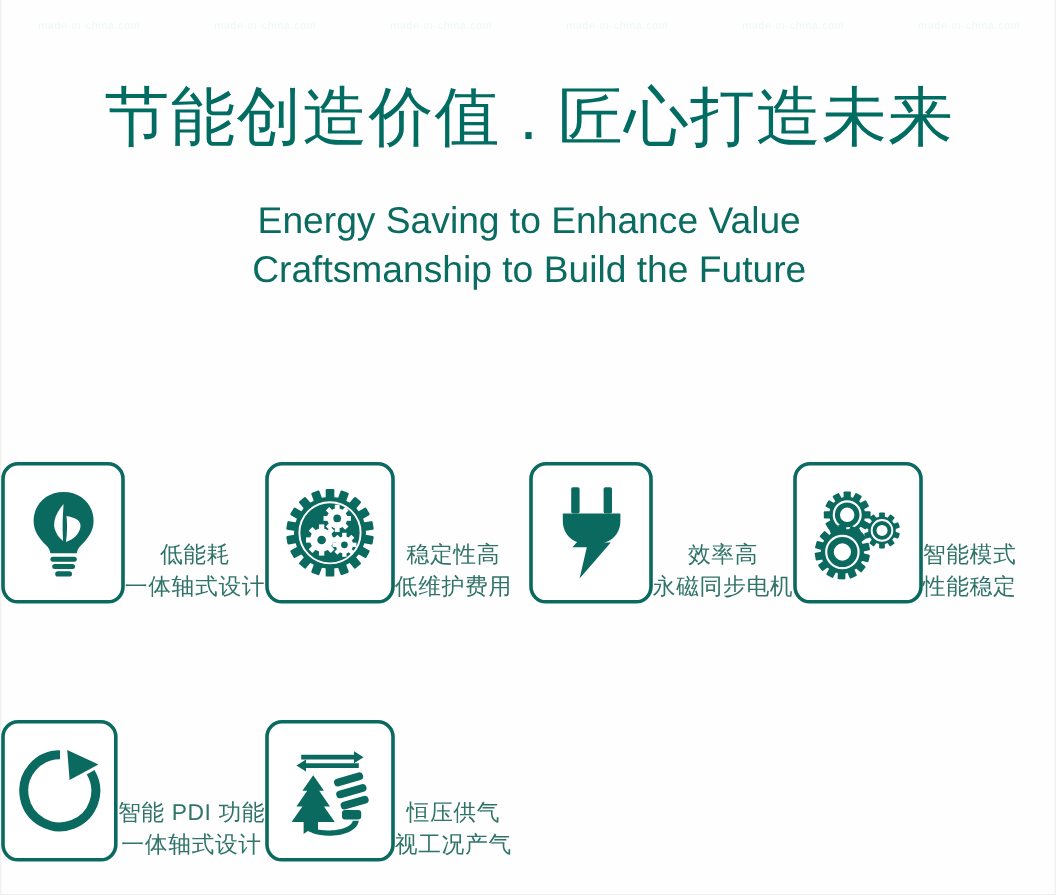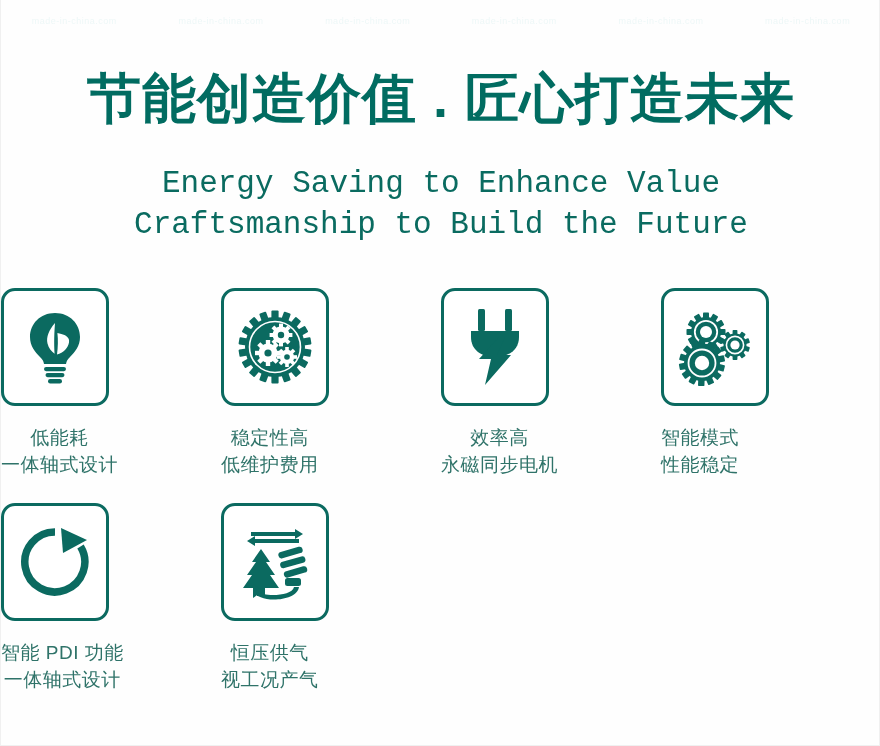--- a/index.html
+++ b/index.html
@@ -53,7 +53,7 @@
     text-align: center;
     font-size: 54px;
     line-height: 64px;
-    font-weight: 700;
+    font-weight: 400;
     color: #016C61;
     letter-spacing: 1px;
     white-space: nowrap;

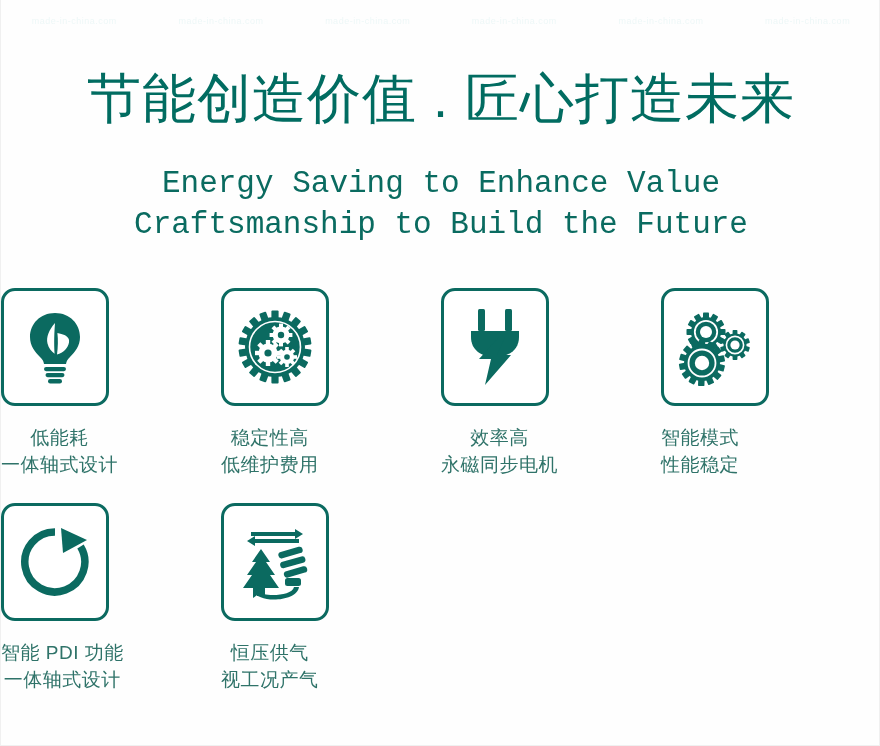--- a/index.html
+++ b/index.html
@@ -71,7 +71,7 @@
     font-weight: 400;
     letter-spacing: 0px;
   }
-  .subtitle .line { display: block; font-family: Liberation Mono, monospace; }
+  .subtitle .line { display: block; }
 
   .grid {
     position: absolute;

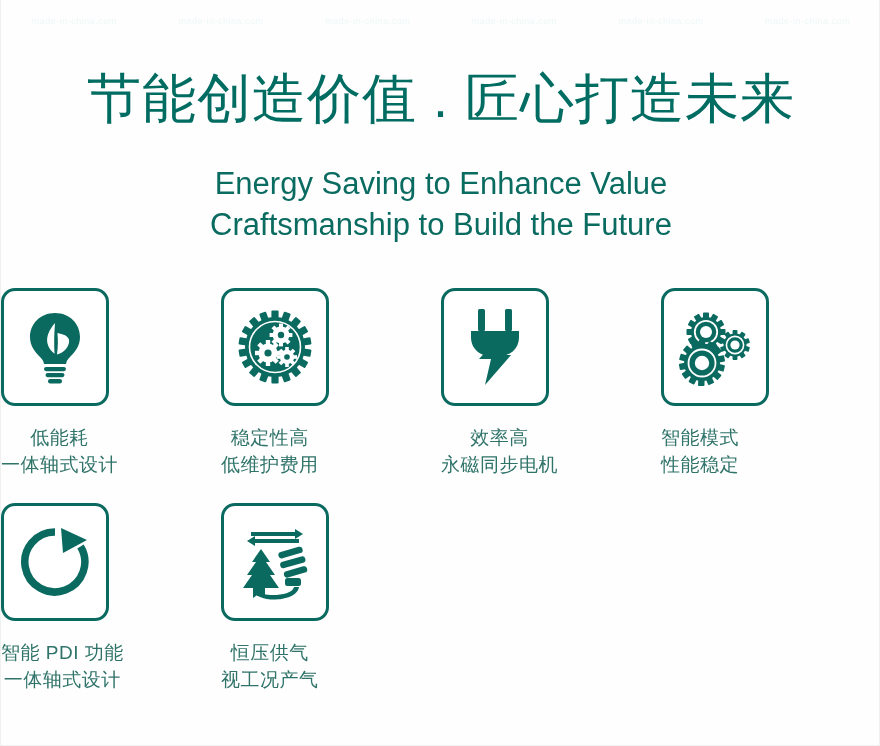--- a/index.html
+++ b/index.html
@@ -87,8 +87,8 @@
   .feature {
     width: 220px;
     display: flex;
-    flex-direction: column;
-    align-items: flex-start;
+    flex-direction: row;
+    align-items: flex-end;
   }
 
   .icon-frame {

